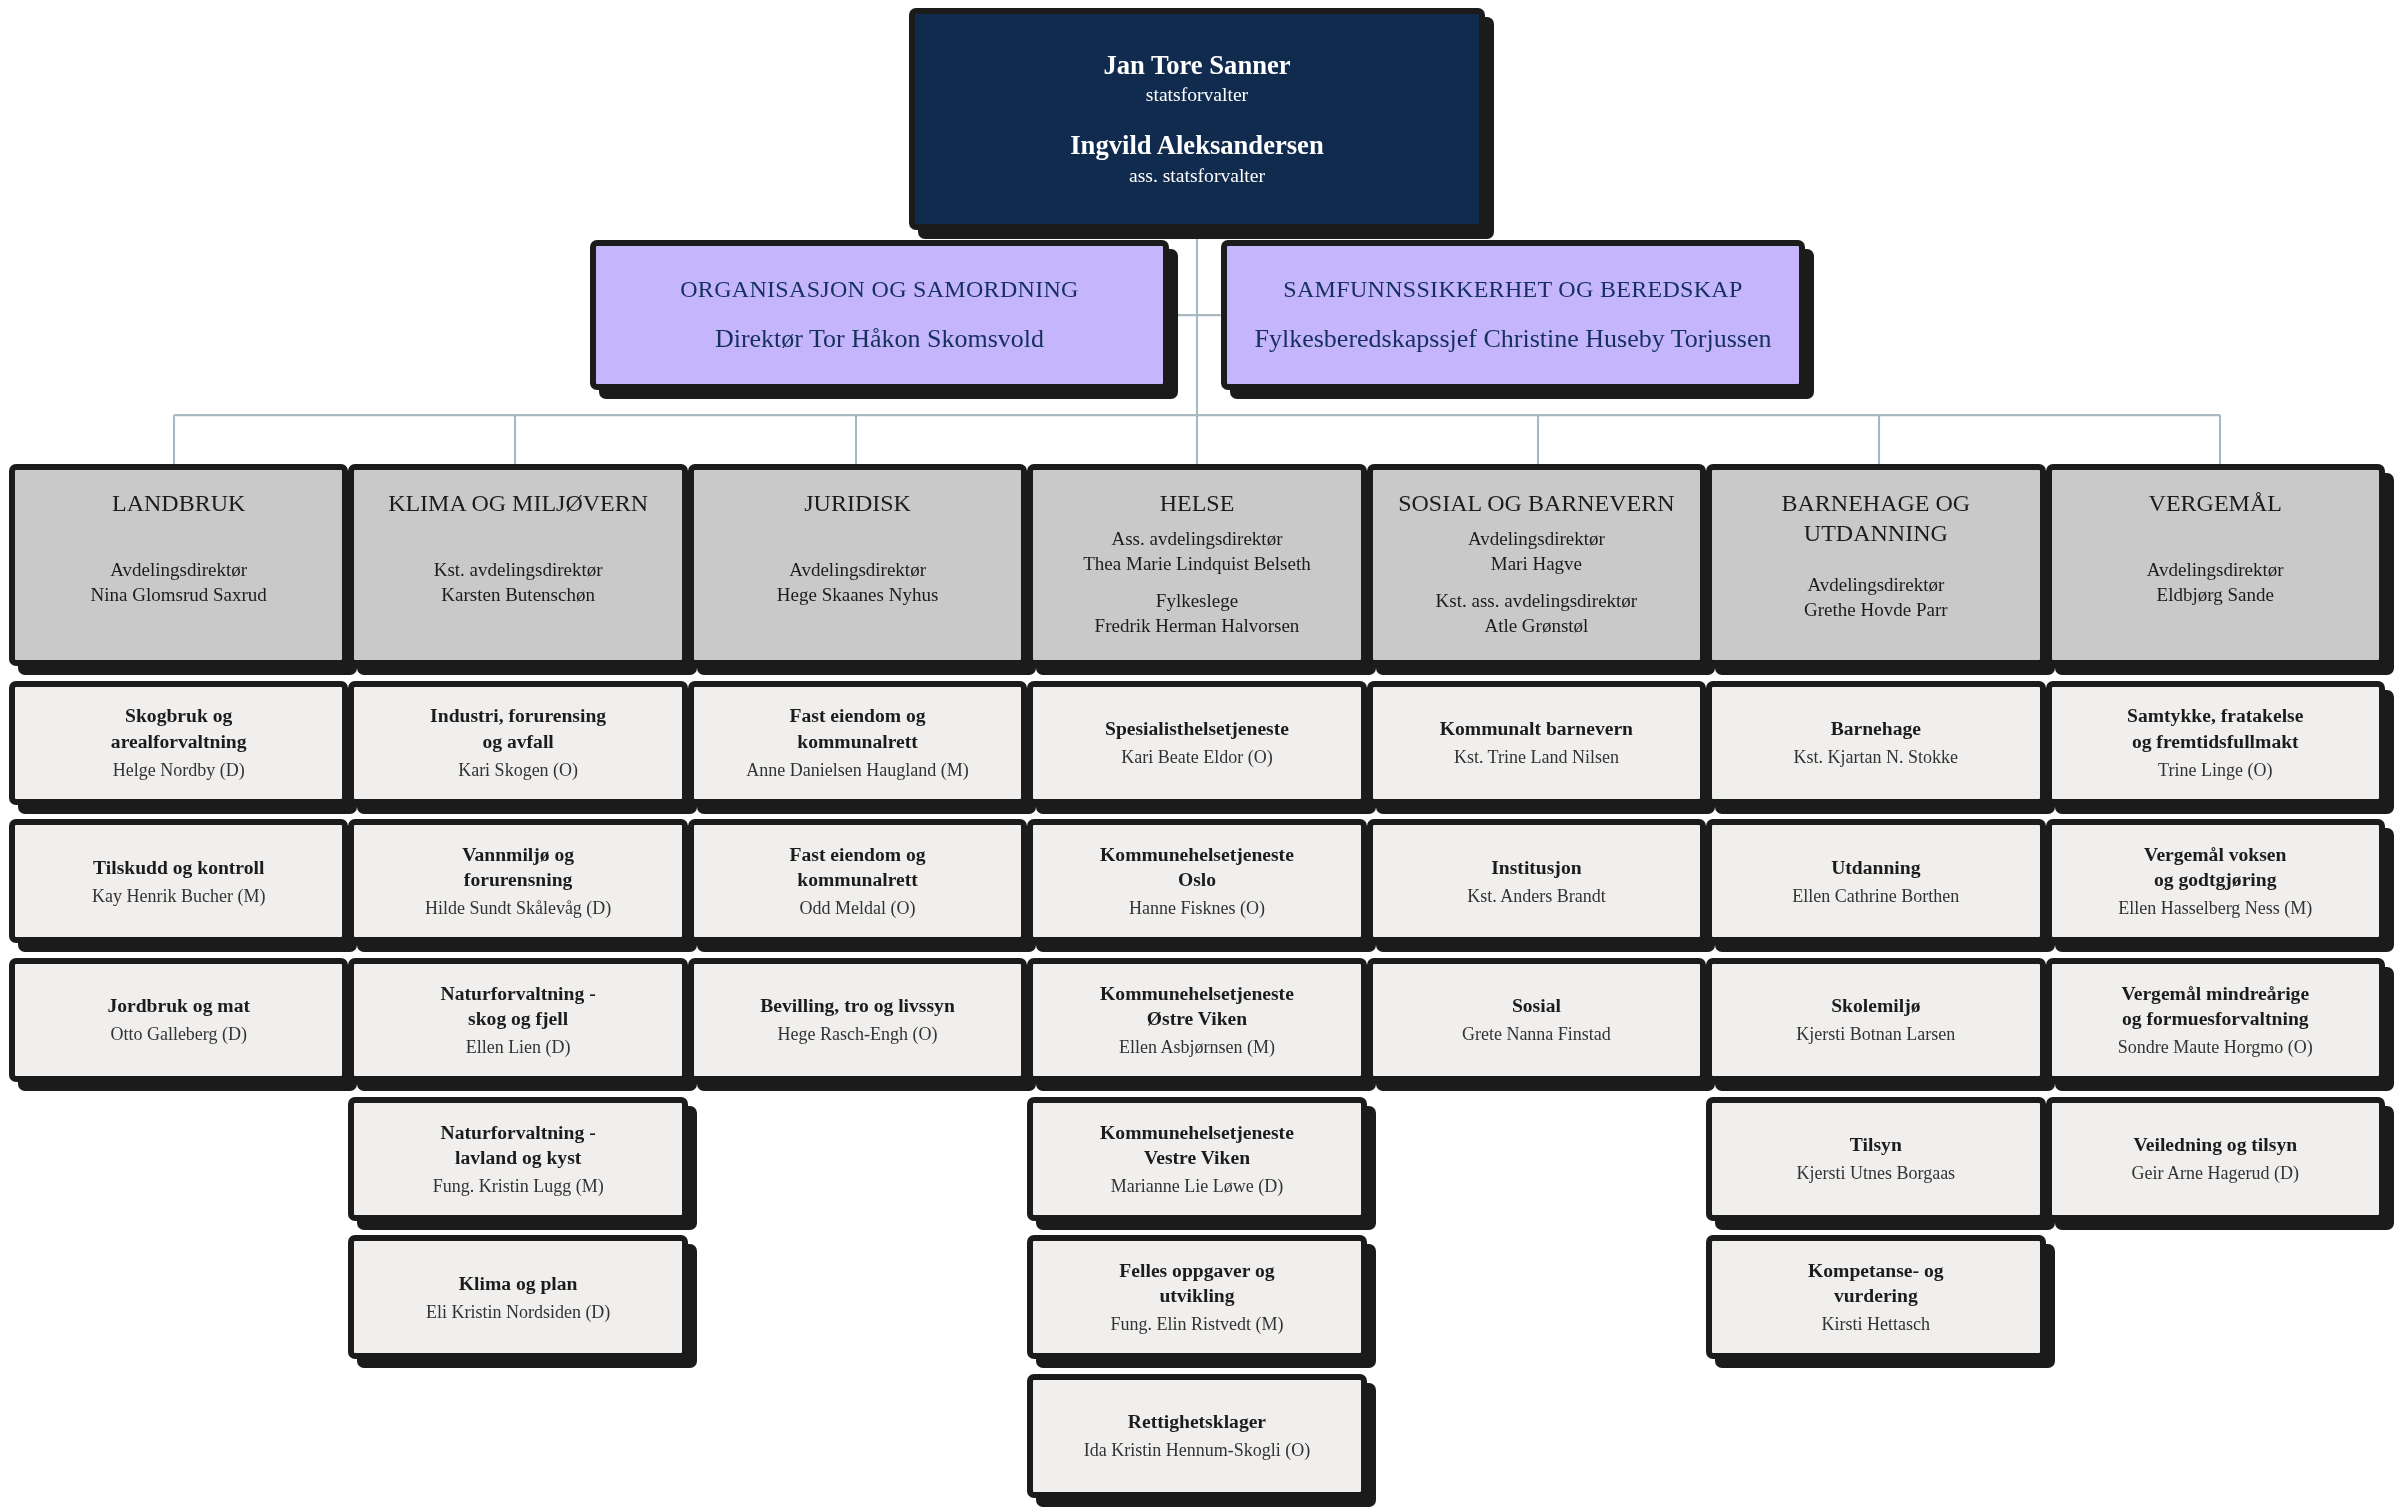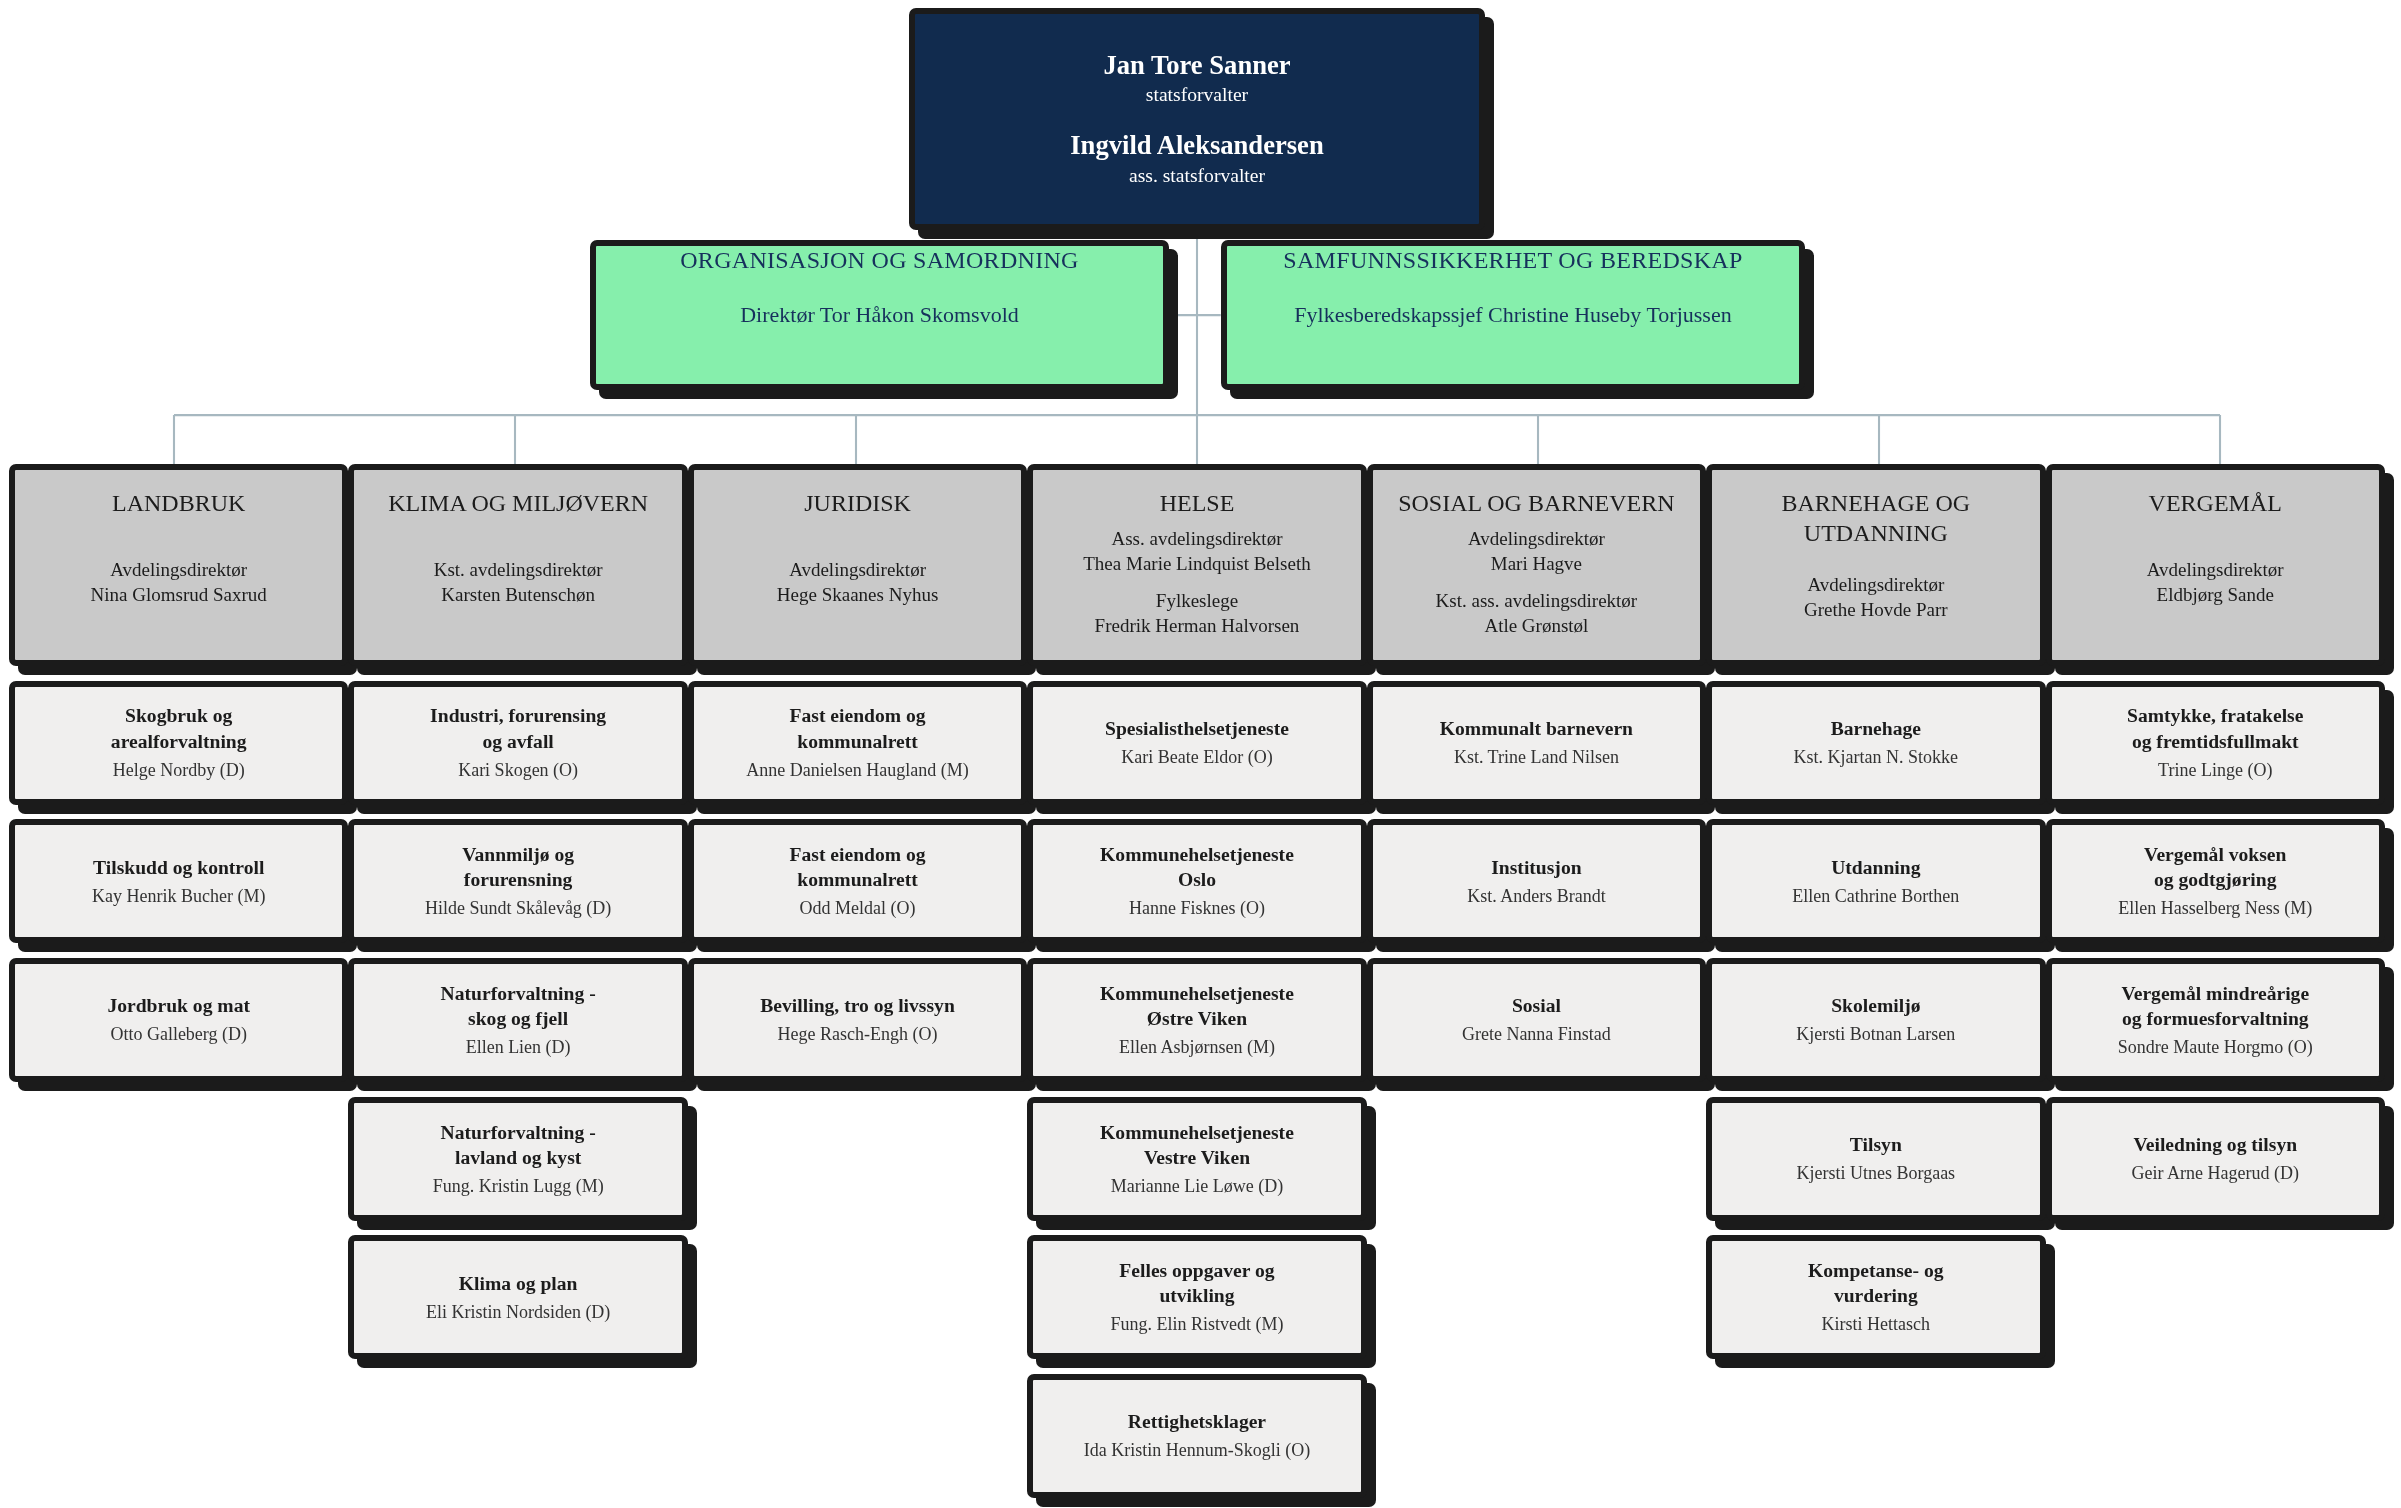--- a/index.html
+++ b/index.html
@@ -31,9 +31,9 @@
   
   .staff-box {
     position: absolute; top: 240px; height: 150px;
-    background: #86efac; color: #16305c;
-    display: flex; flex-direction: column; align-items: center; 
-    text-align: center; gap: 26px;
+    background: #c4b5fd; color: #16305c;
+    display: flex; flex-direction: column; align-items: center; justify-content: center;
+    text-align: center; gap: 18px;
   }
   .staff-1 { left: 590px; width: 579px; }
   .staff-2 { left: 1221px; width: 584px; }

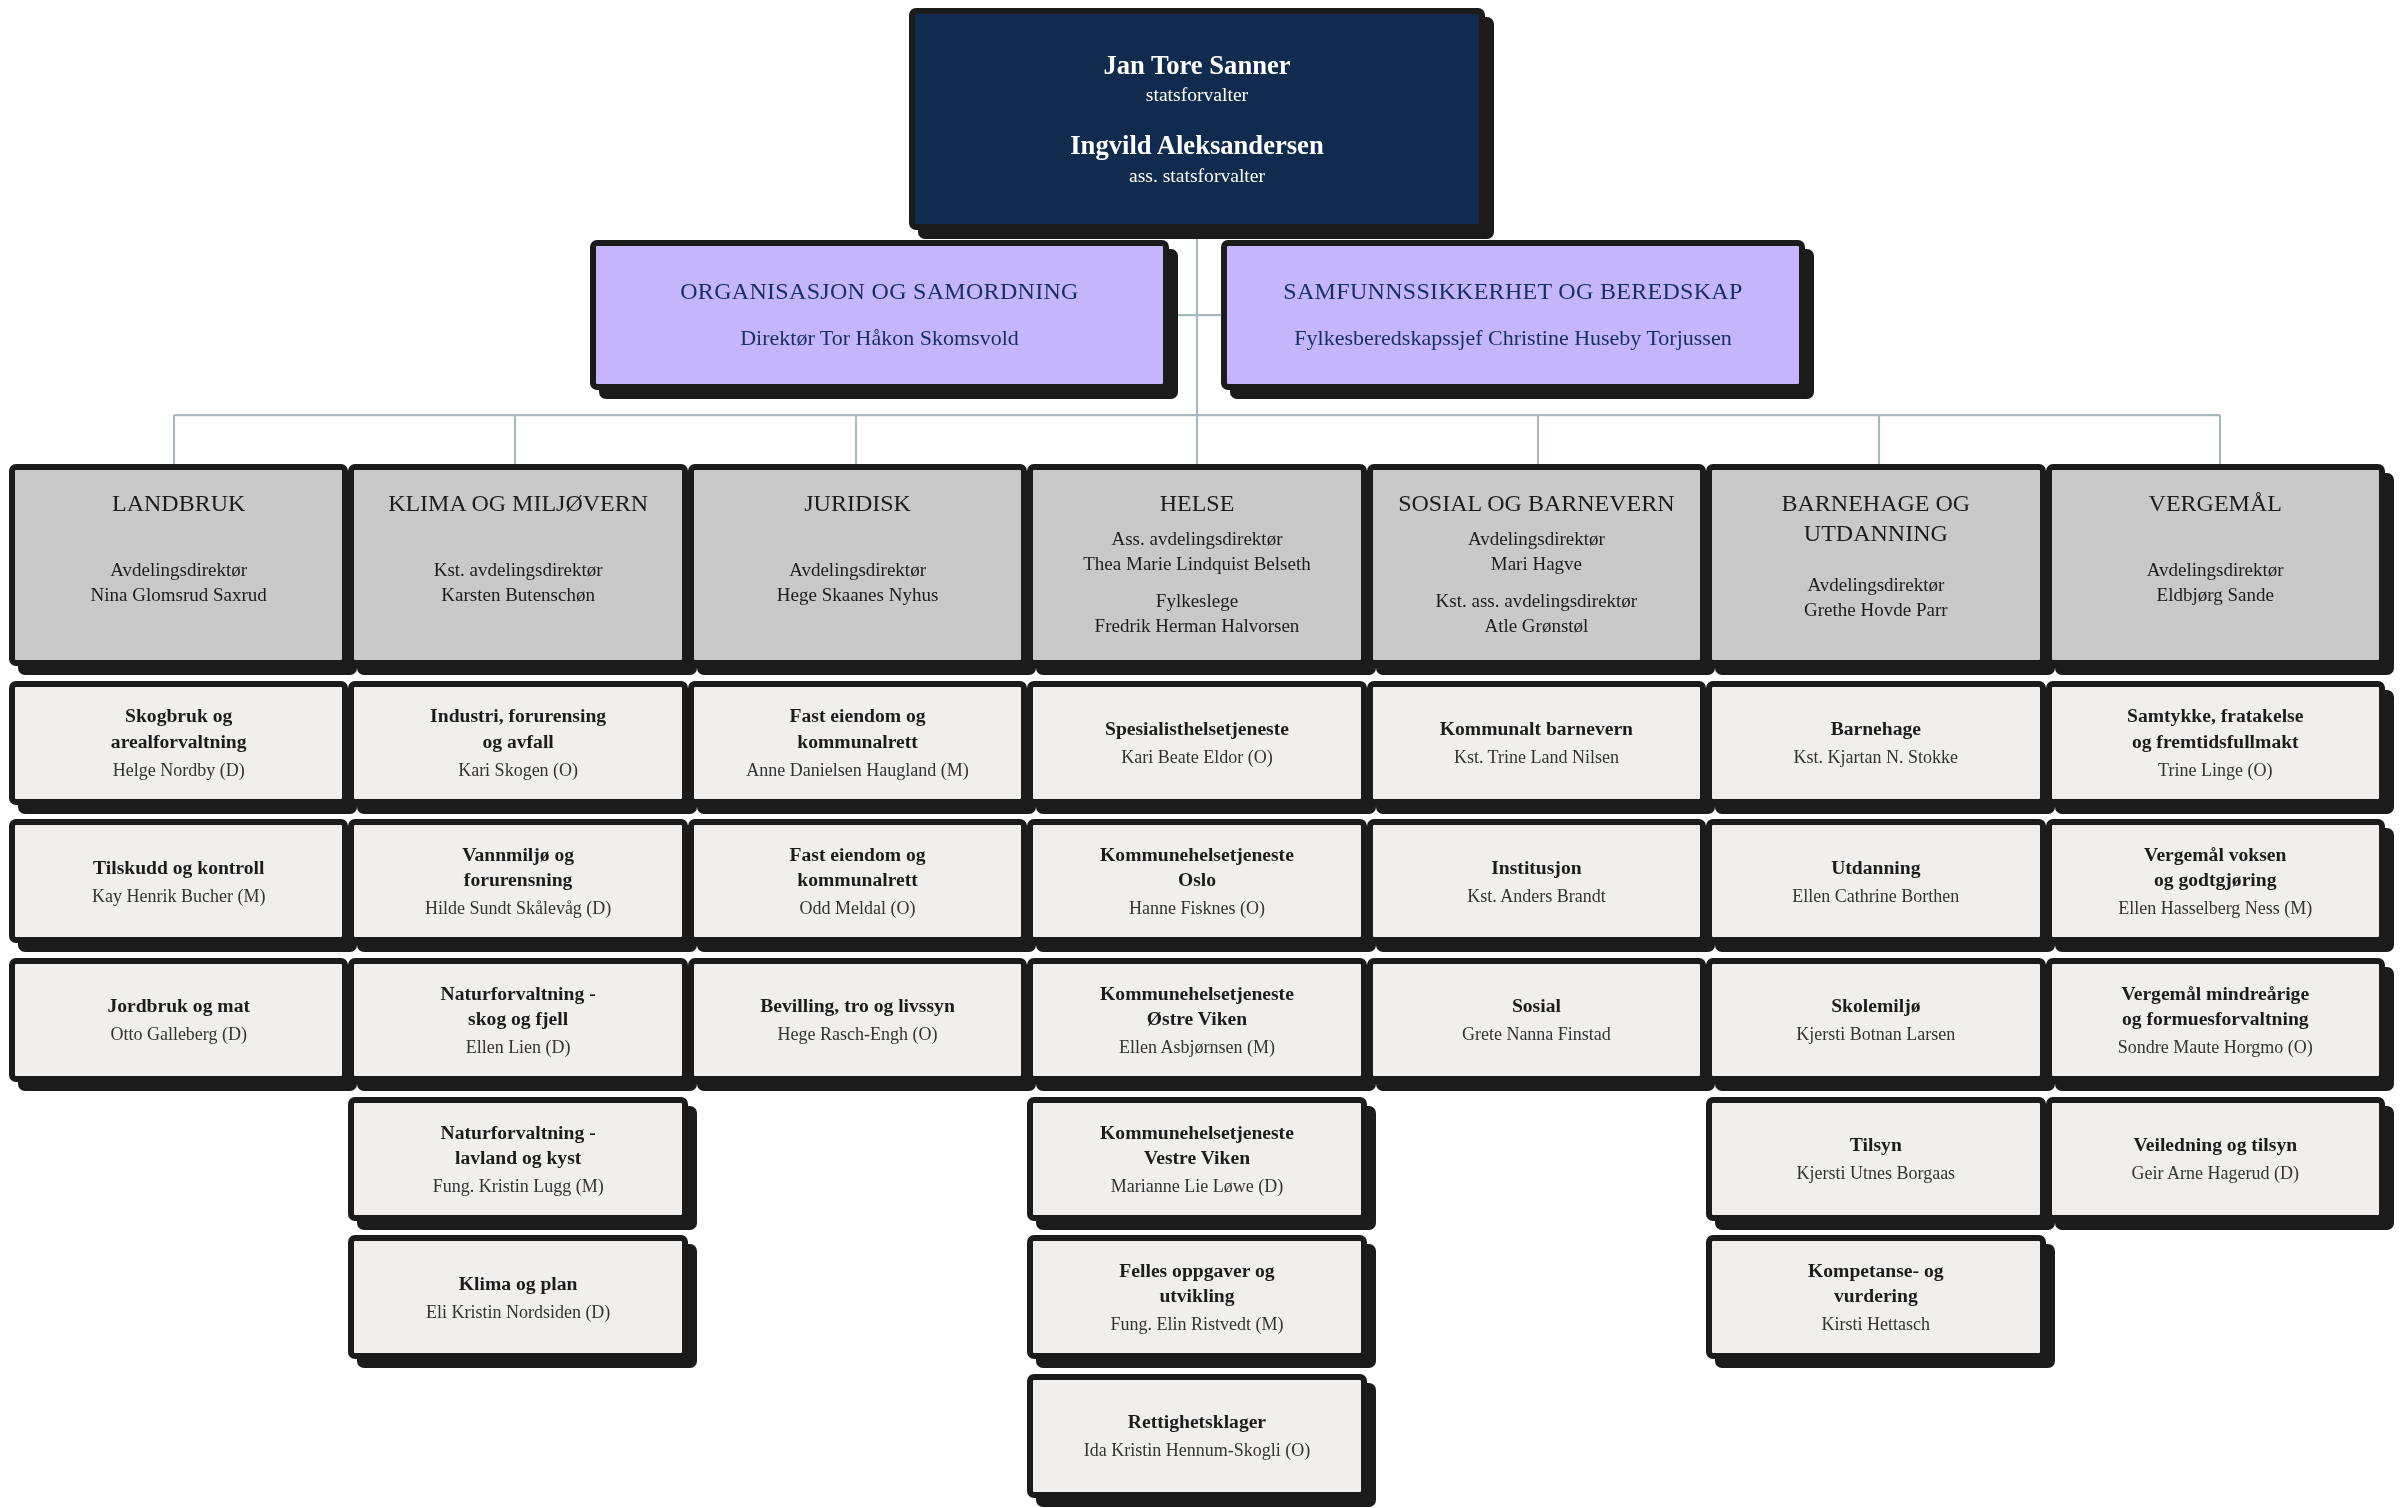--- a/index.html
+++ b/index.html
@@ -38,7 +38,7 @@
   .staff-1 { left: 590px; width: 579px; }
   .staff-2 { left: 1221px; width: 584px; }
   .staff-title { font-size: 24px; letter-spacing: 0.3px; line-height: 1.2; }
-  .staff-person { font-size: 22px; line-height: 1.3; }
+  .staff-person { font-size: 26px; line-height: 1.3; }
 
   
   .columns { position: absolute; left: 9px; top: 464px; width: 2376px; display: flex; align-items: flex-start; z-index: 1; }

